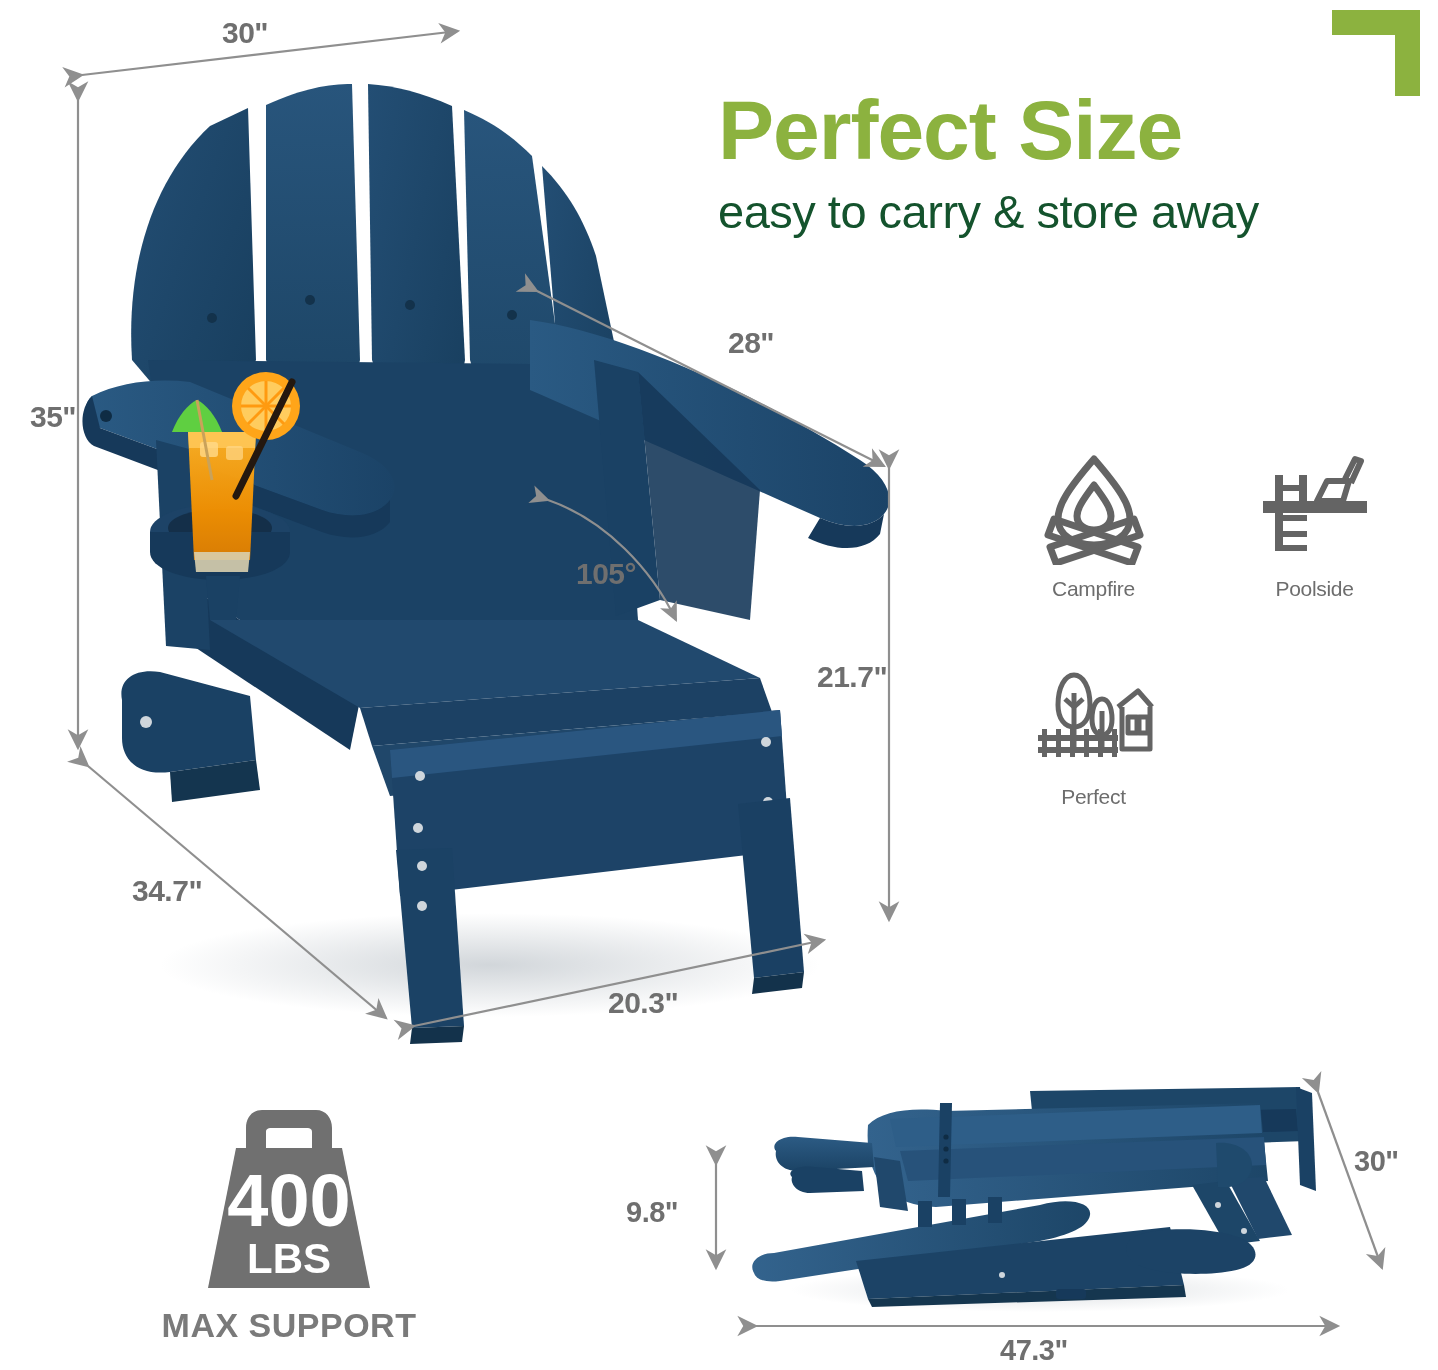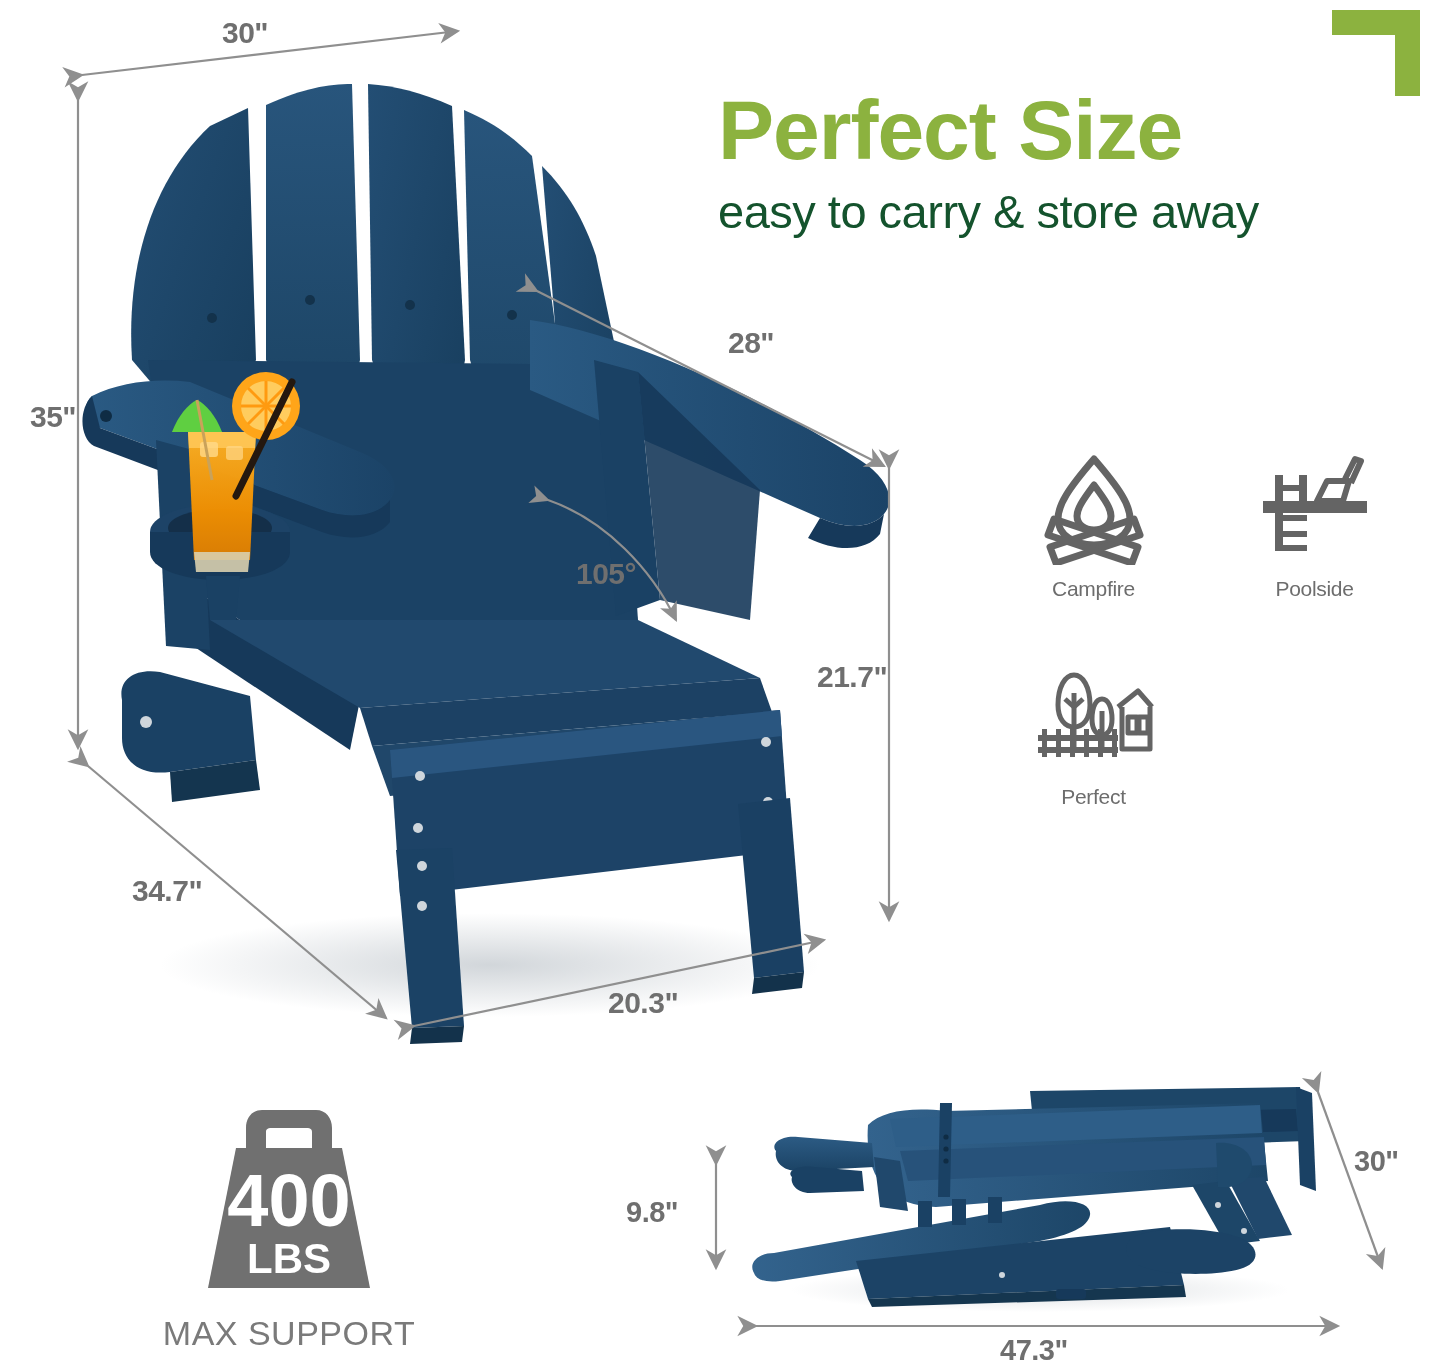--- a/index.html
+++ b/index.html
@@ -41,7 +41,7 @@
   #weight-badge{left:139px;top:1098px;width:300px;}
   #weight-svg{display:block;margin:0 auto;}
   #max-support-label{
-    margin-top:16px;text-align:center;font-size:34px;font-weight:normal;
+    margin-top:8px;text-align:center;font-size:34px;font-weight:bold;
     color:#7a7a7a;letter-spacing:0.5px;
   }
 

